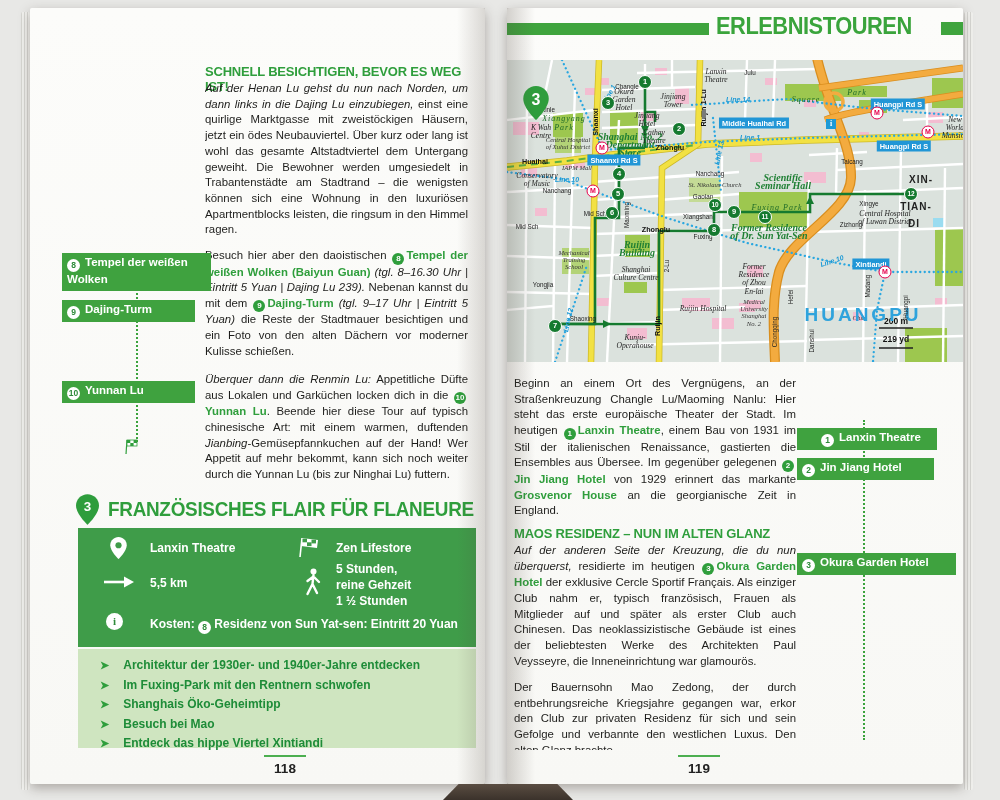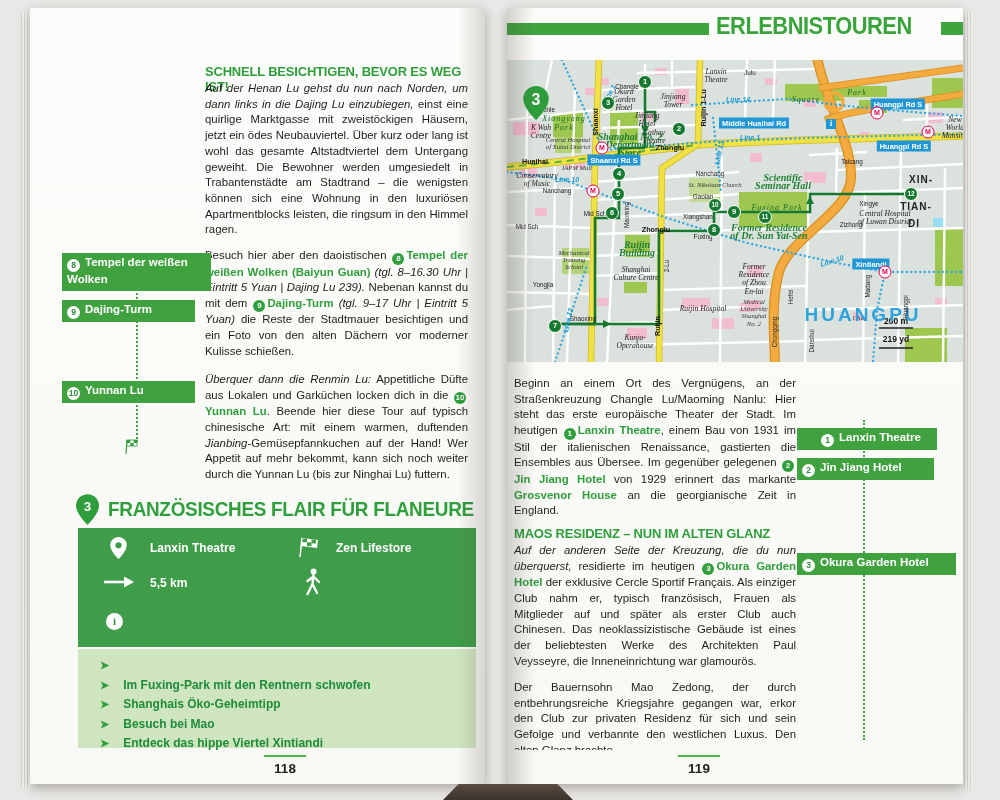--- a/index.html
+++ b/index.html
@@ -138,6 +138,11 @@
           <circle cx="9.5" cy="3.5" r="3" fill="#fff"></circle>
           <path d="M9.5 7 L8.5 16 L3.5 26 M8.5 16 L13 25 M9.5 8.5 L3.5 13 M9.5 8.5 L15 14" stroke="#fff" stroke-width="2.4" fill="none" stroke-linecap="round"></path>
         </svg>
+      <div id="durlines" style="position:absolute;left:258px;top:33px;font-size:12px;font-weight:bold;line-height:16px;">
+          <div>5 Stunden,</div>
+          <div>reine Gehzeit</div>
+          <div>1 ½ Stunden</div>
+        </div>
 
       <div style="position:absolute;left:28px;top:85px;width:17px;height:17px;border-radius:50%;background:#fff;color:#2e8b3a;font-weight:bold;font-size:11px;text-align:center;line-height:17px;font-family:'Liberation Serif',serif;">i</div>
     </div>

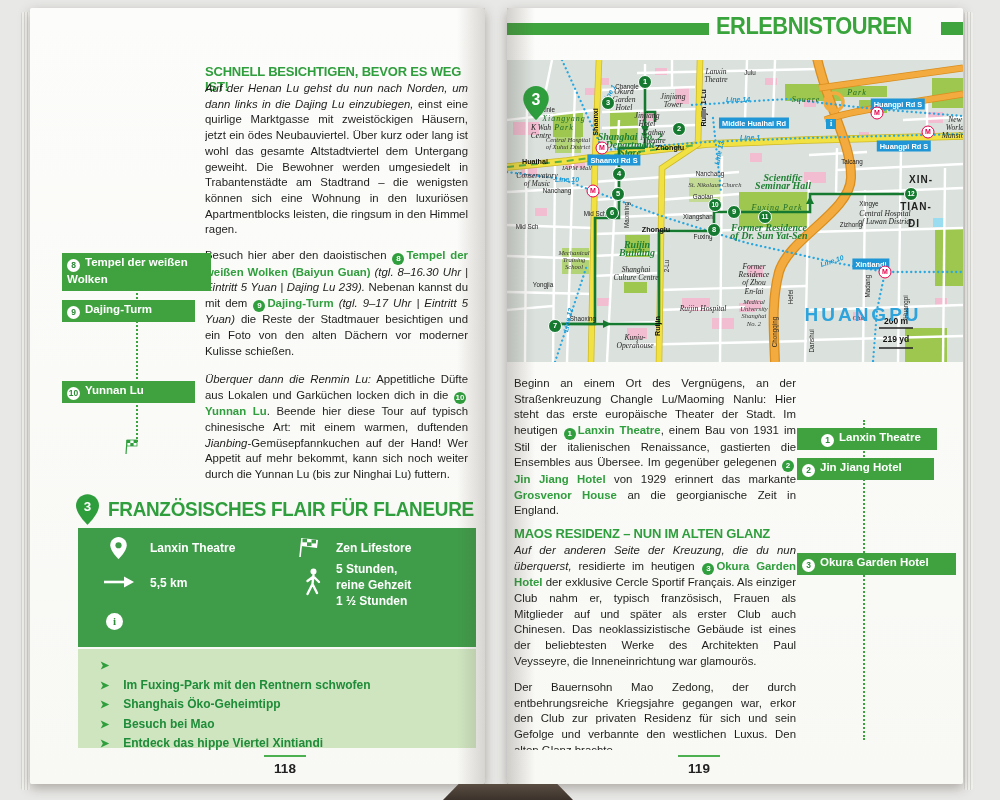--- a/index.html
+++ b/index.html
@@ -145,6 +145,9 @@
         </div>
 
       <div style="position:absolute;left:28px;top:85px;width:17px;height:17px;border-radius:50%;background:#fff;color:#2e8b3a;font-weight:bold;font-size:11px;text-align:center;line-height:17px;font-family:'Liberation Serif',serif;">i</div>
+      <div class="lbl" style="left:72px;top:89px;">
+        <span>Kosten: </span><span class="wnum" style="display:inline-block;width:13px;height:13px;border-radius:50%;background:#fff;color:#2e8b3a;font-size:8.5px;line-height:13px;text-align:center;vertical-align:-2px;">8</span><span> Residenz von Sun Yat-sen: Eintritt 20 Yuan</span>
+      </div>
     </div>
 
     <div class="hlbox" style="left:48px;top:641px;width:398px;height:99px;padding-top:1px;box-sizing:border-box;">

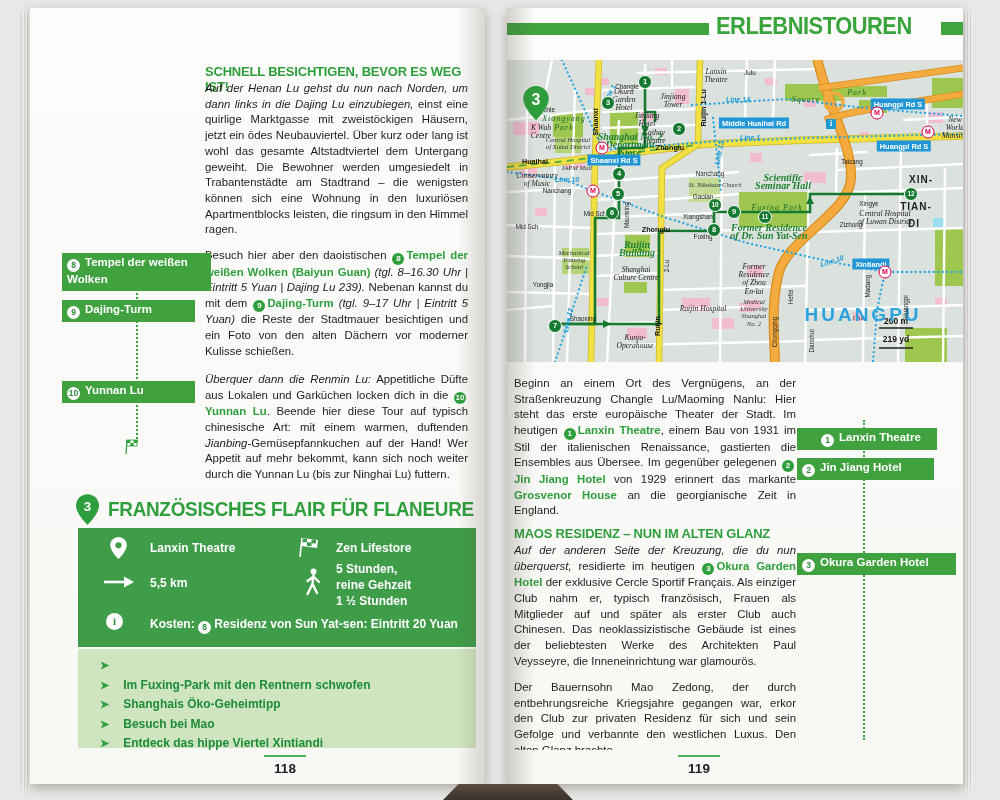--- a/index.html
+++ b/index.html
@@ -154,6 +154,7 @@
       <div id="hlist" style="margin-top:6px;">
           <div class="hl-item">
             <span class="mk">➤</span>
+            <span>Architektur der 1930er- und 1940er-Jahre entdecken</span>
           </div>
           <div class="hl-item">
             <span class="mk">➤</span>

